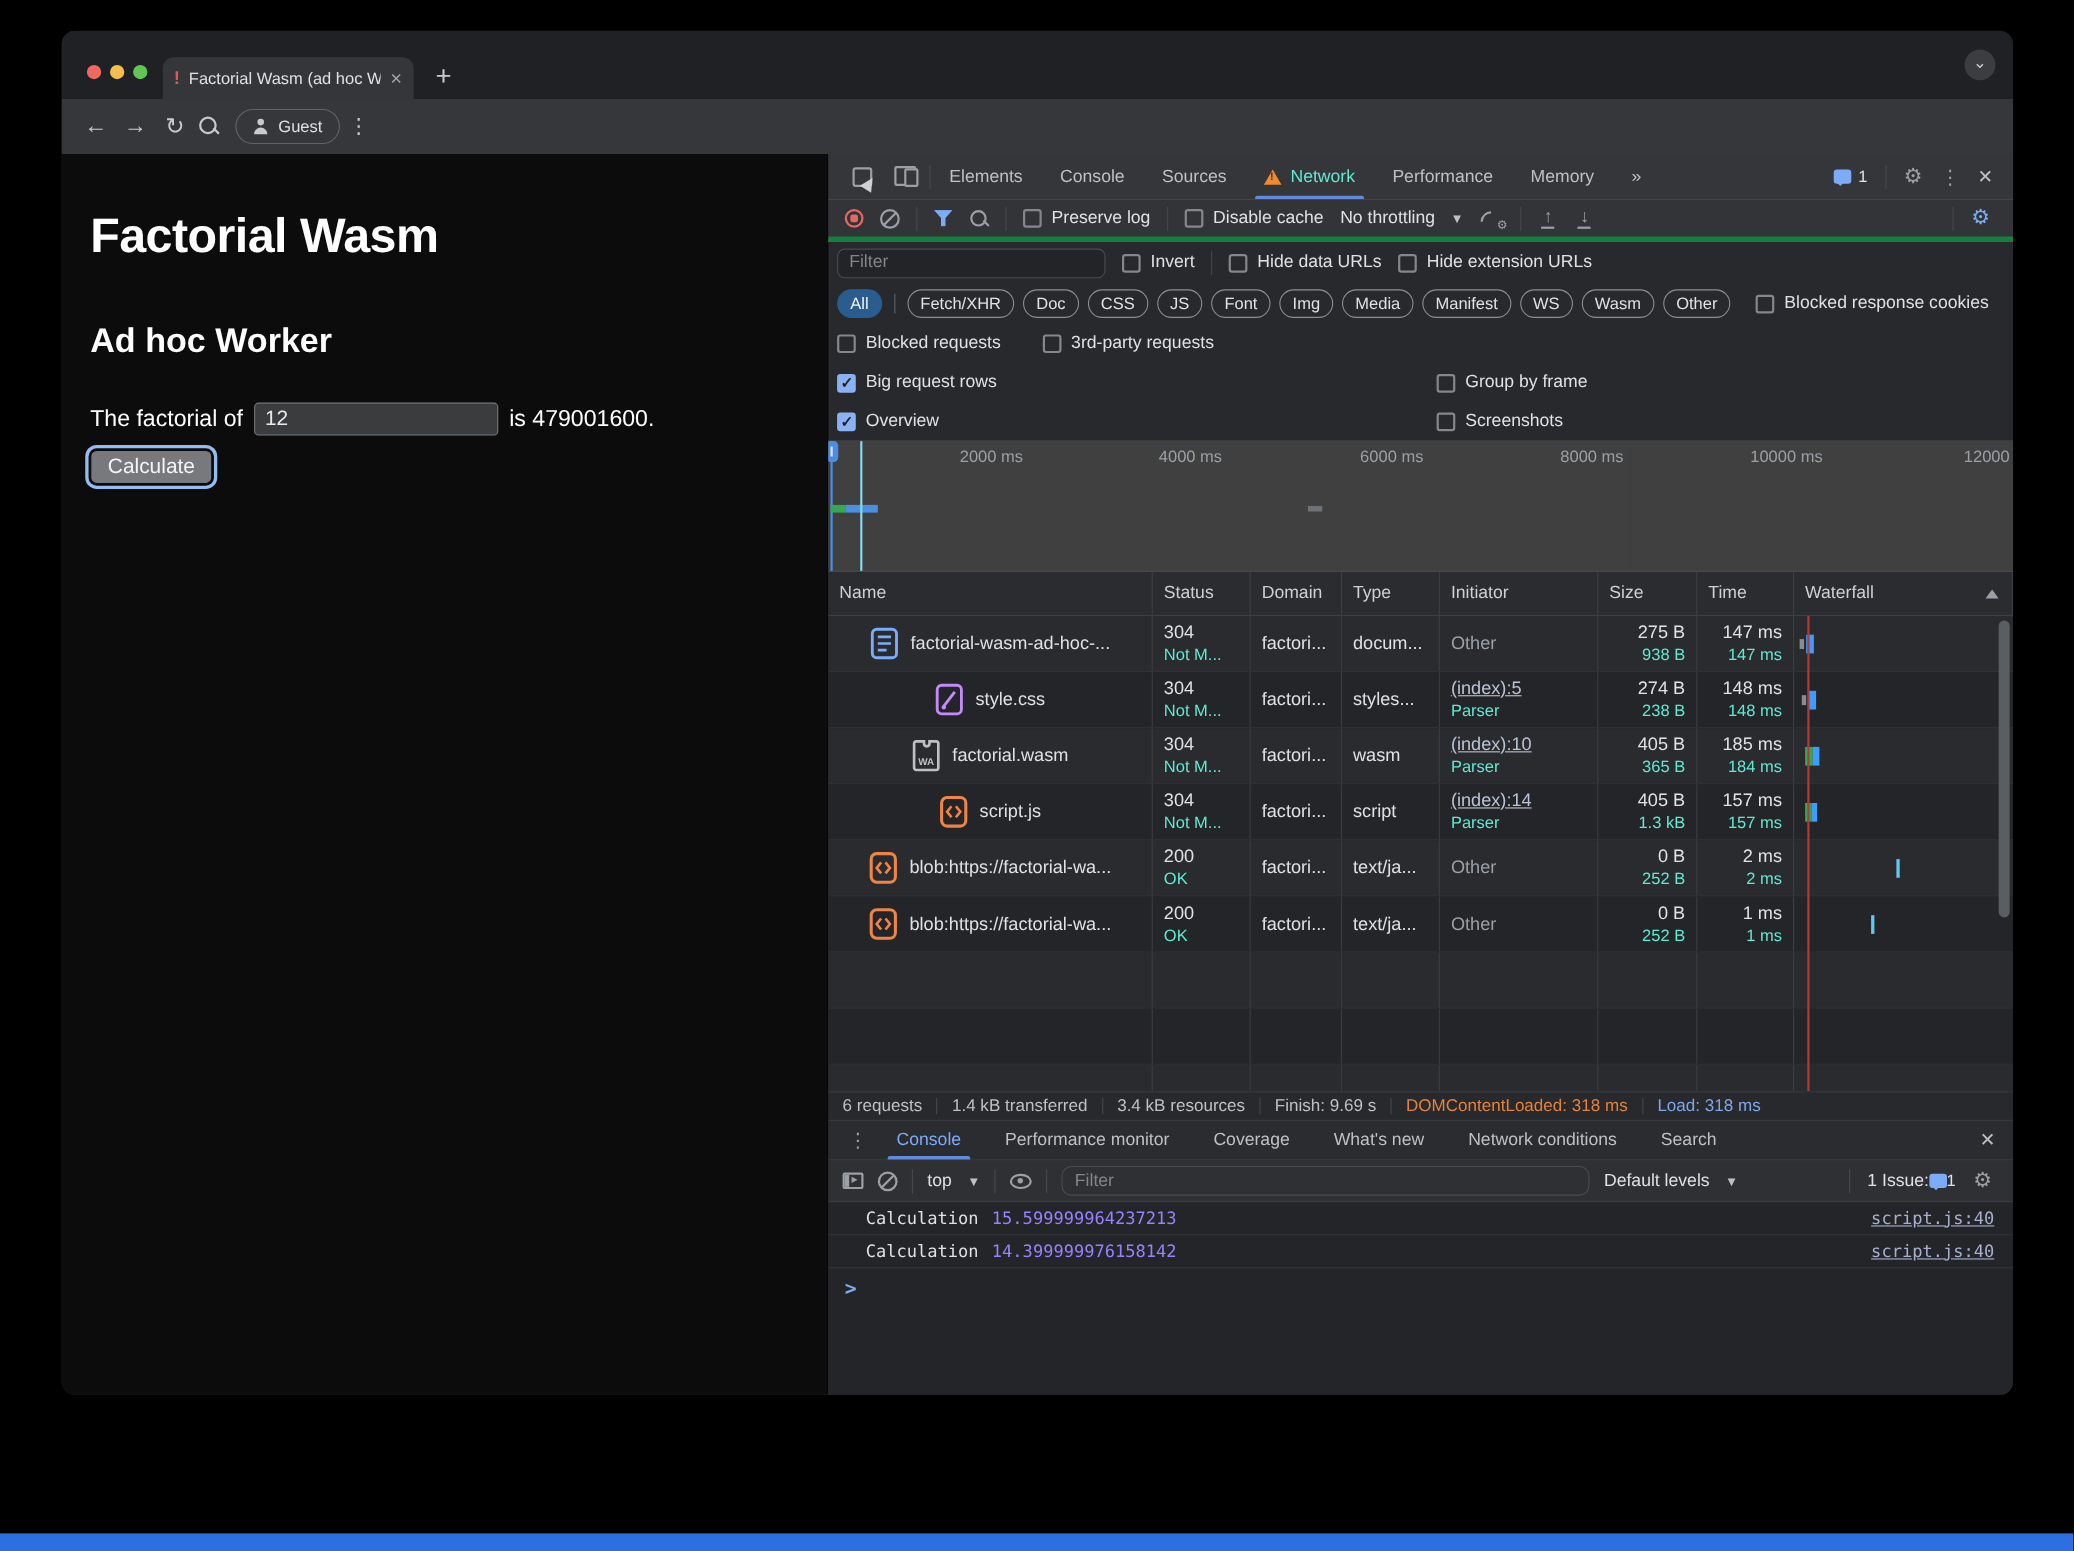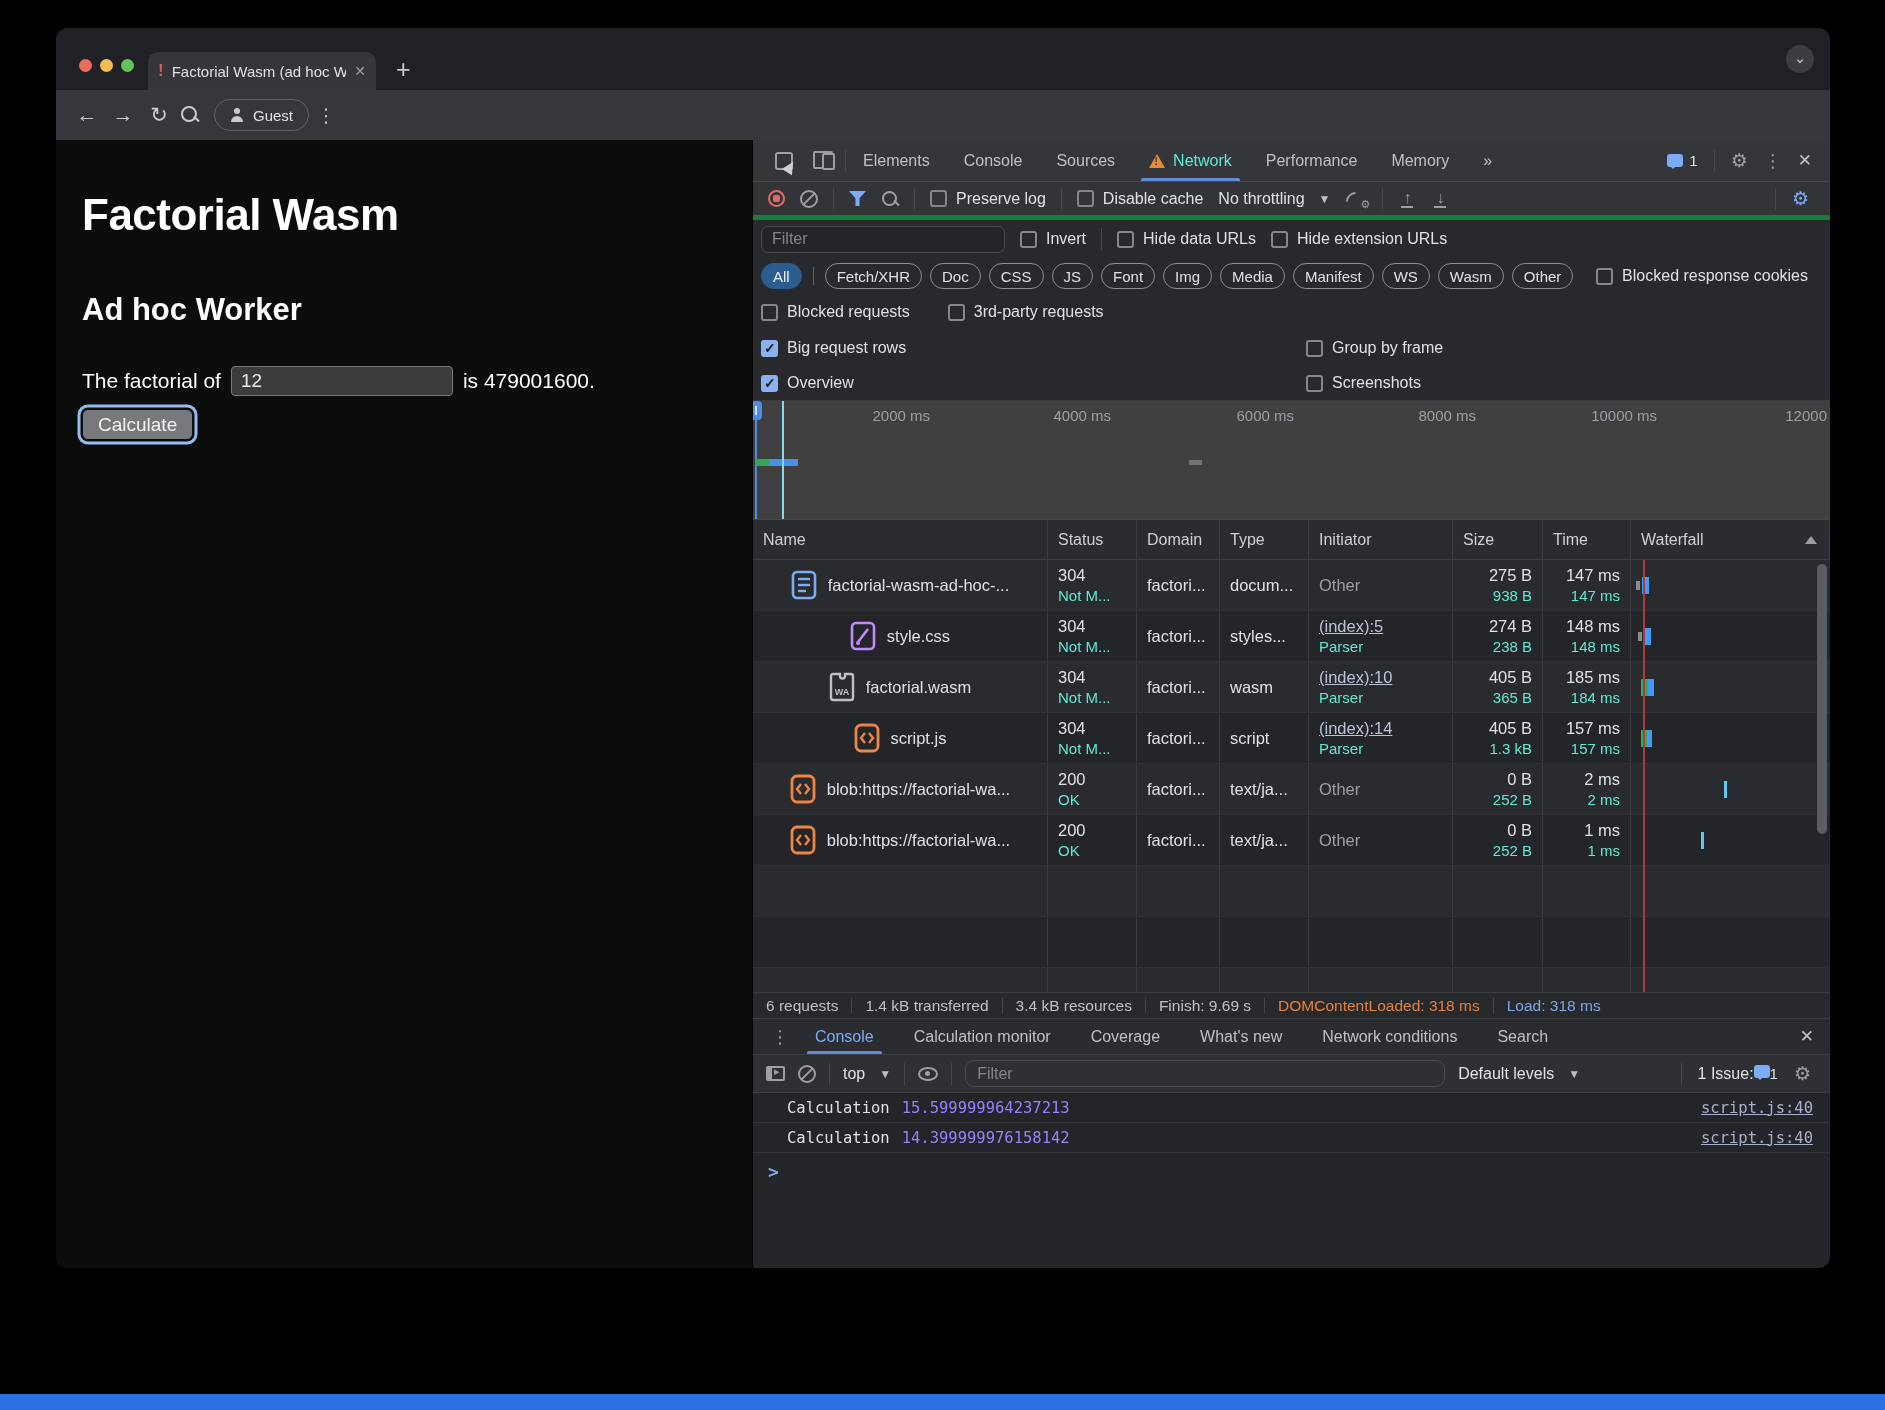--- a/index.html
+++ b/index.html
@@ -719,7 +719,7 @@
                 <span>Console</span>
               </div>
             <div class="c-tab">
-                <span>Calculation monitor</span>
+                <span>Performance monitor</span>
               </div>
             <div class="c-tab">
                 <span>Coverage</span>

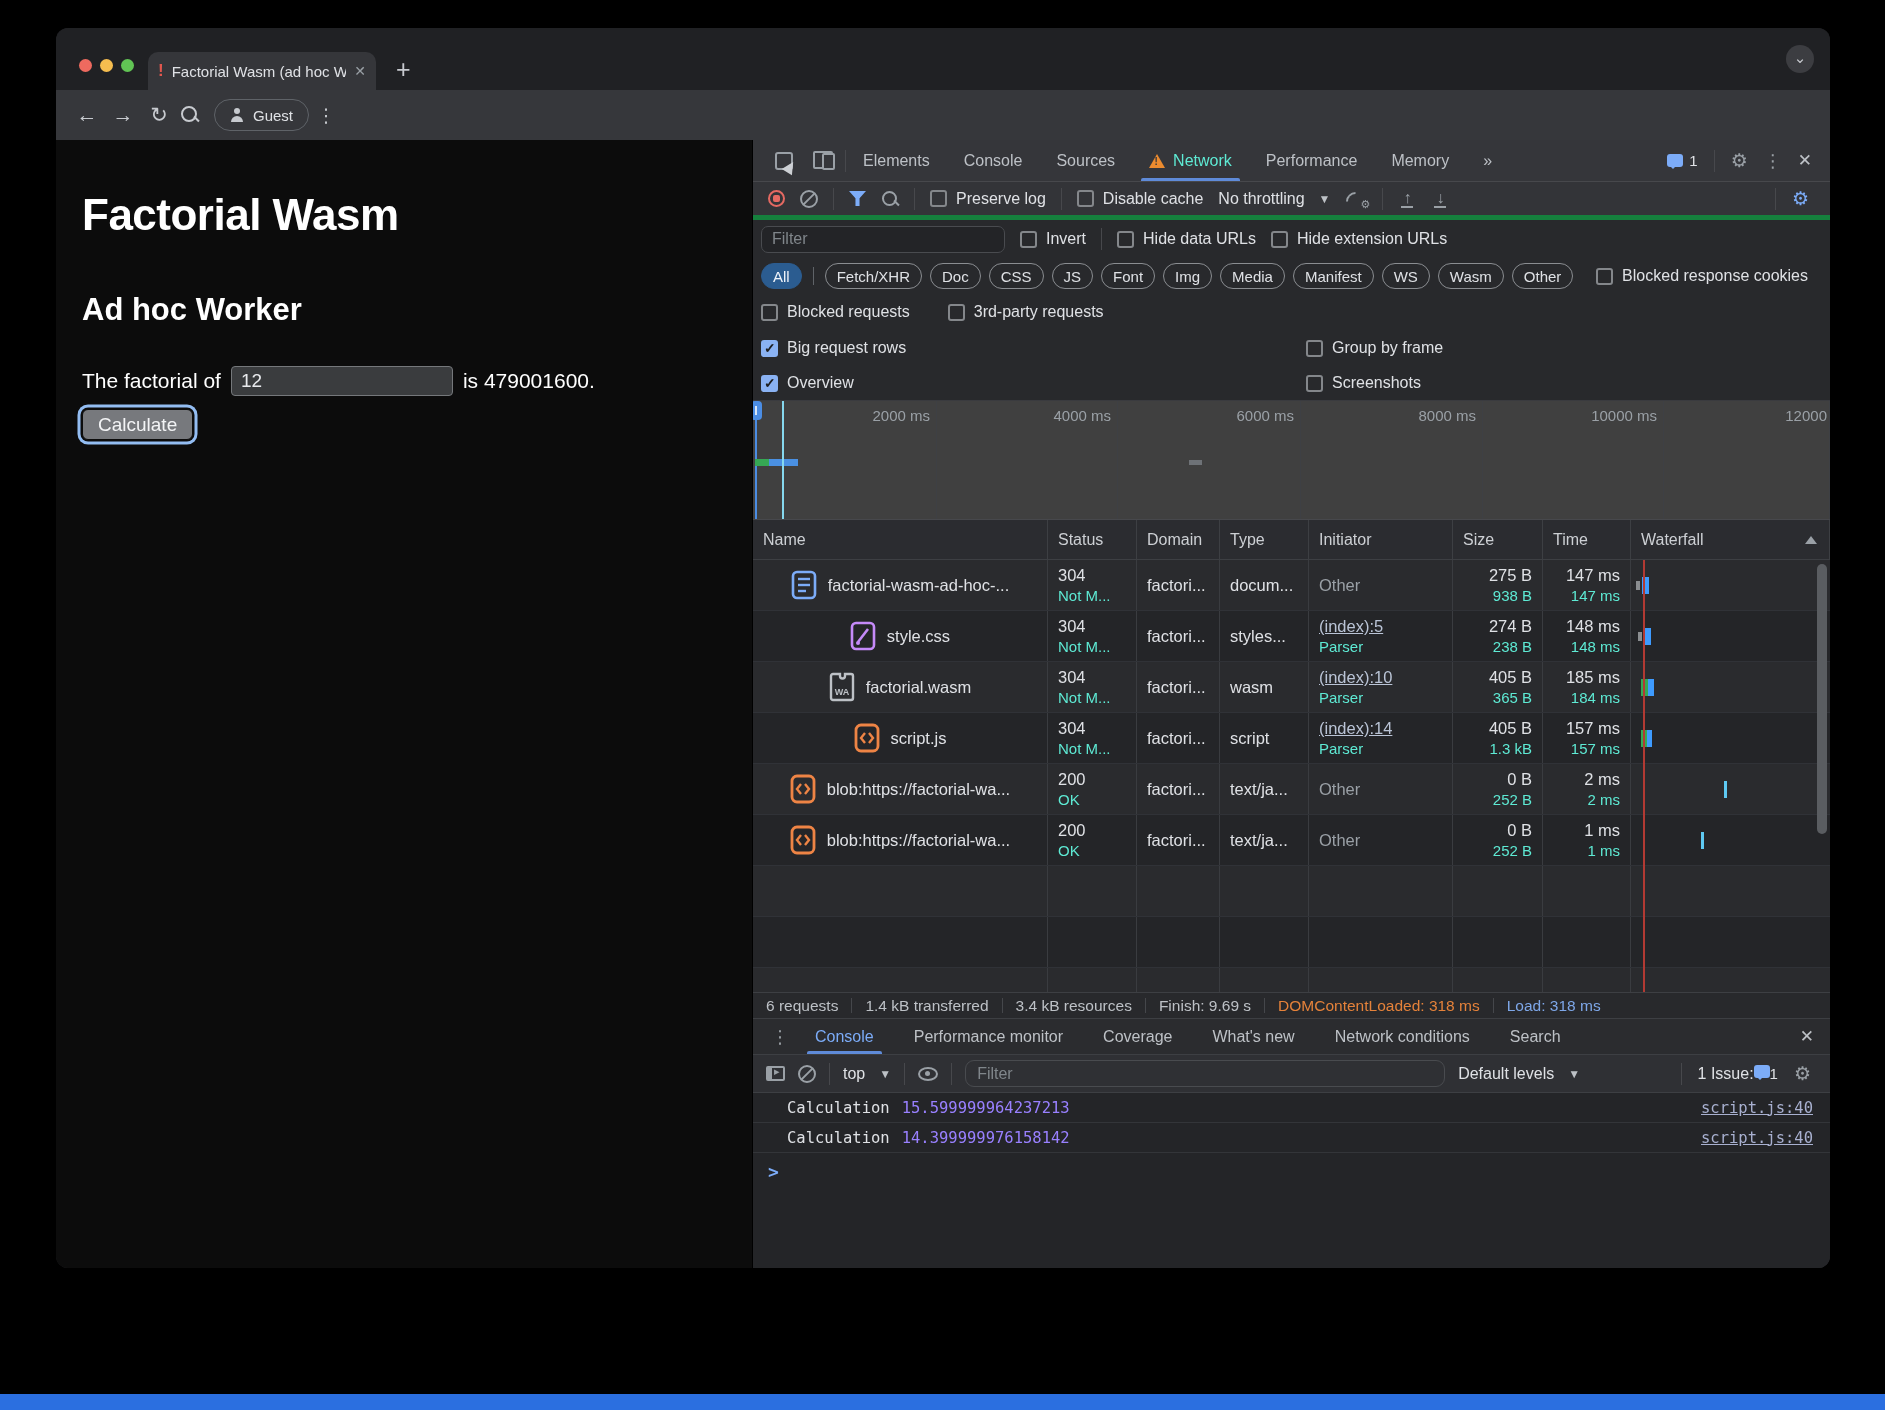--- a/index.html
+++ b/index.html
@@ -755,7 +755,7 @@
             </span>
             <span class="right-cluster">
               <span class="vsep"></span>
-              <span style="display:flex;align-items:flex-start;gap:0;">
+              <span style="display:flex;align-items:center;gap:0;">
                 <span>1 Issue:</span>
                 <span class="i-bubble"></span>
                 <span class="cnt" style="margin-left:0;">1</span>

